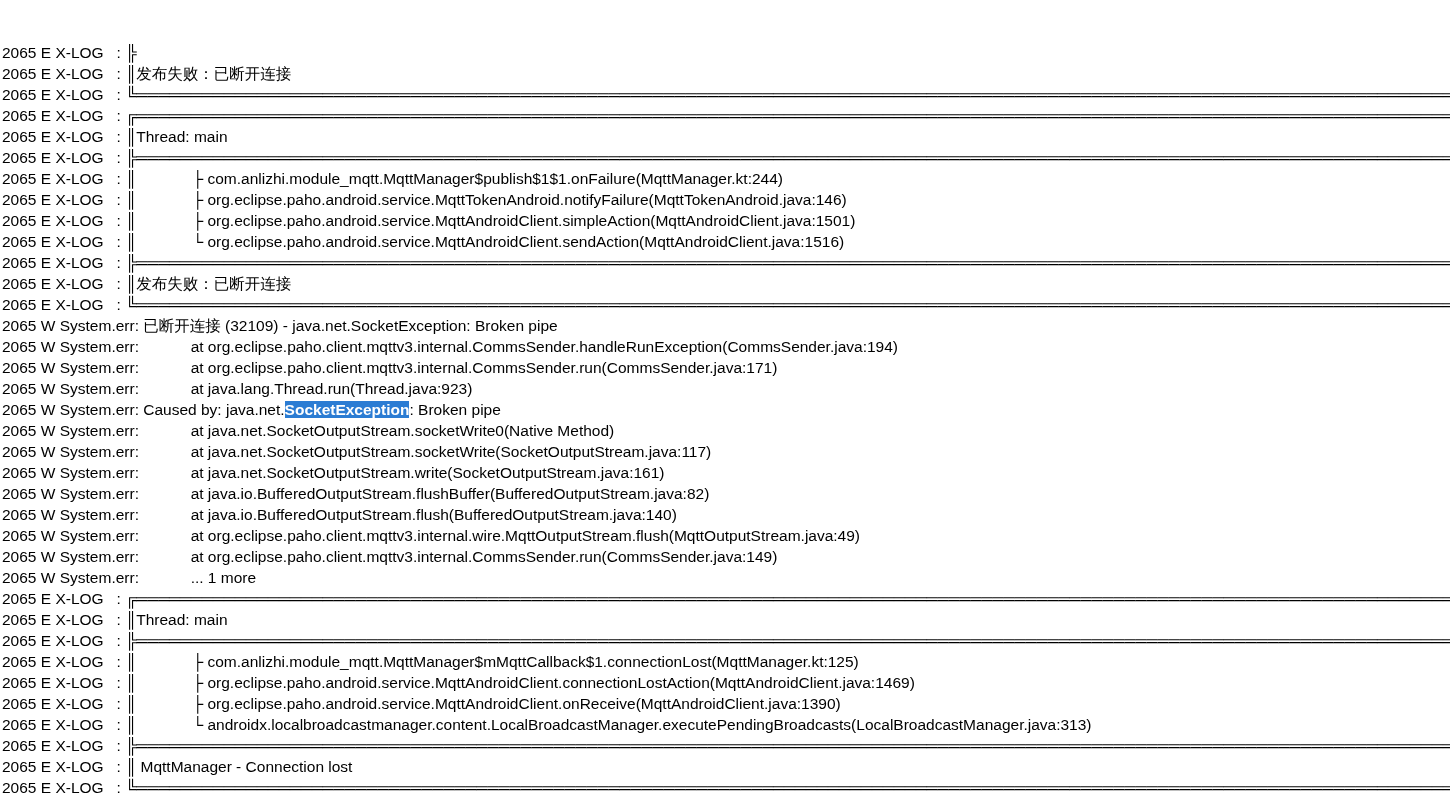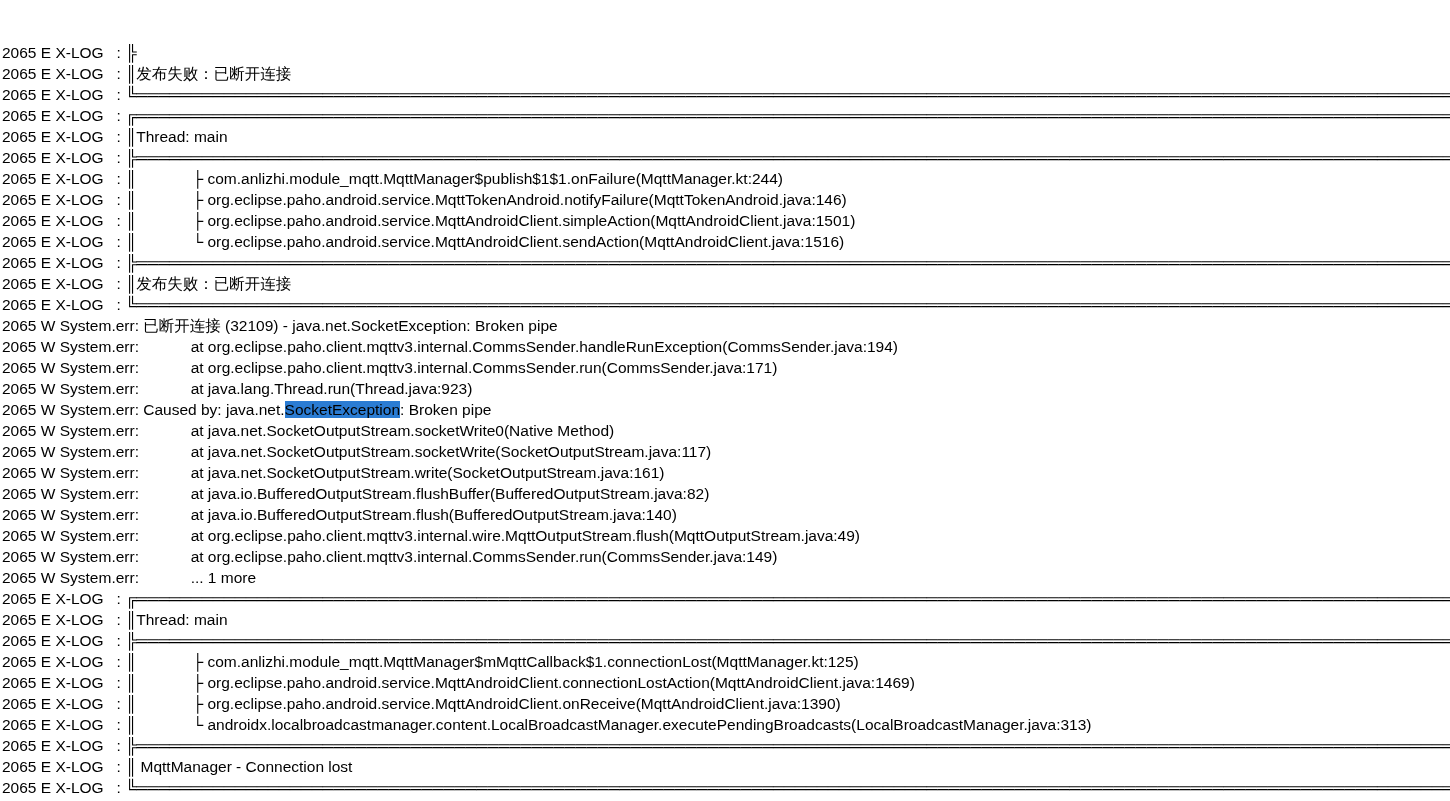--- a/index.html
+++ b/index.html
@@ -21,7 +21,8 @@
   }
   .sel {
     background: #2b7cd3;
-    color: #000000;
+    color: #ffffff;
+    font-weight: bold;
   }
 </style>
 </head>

